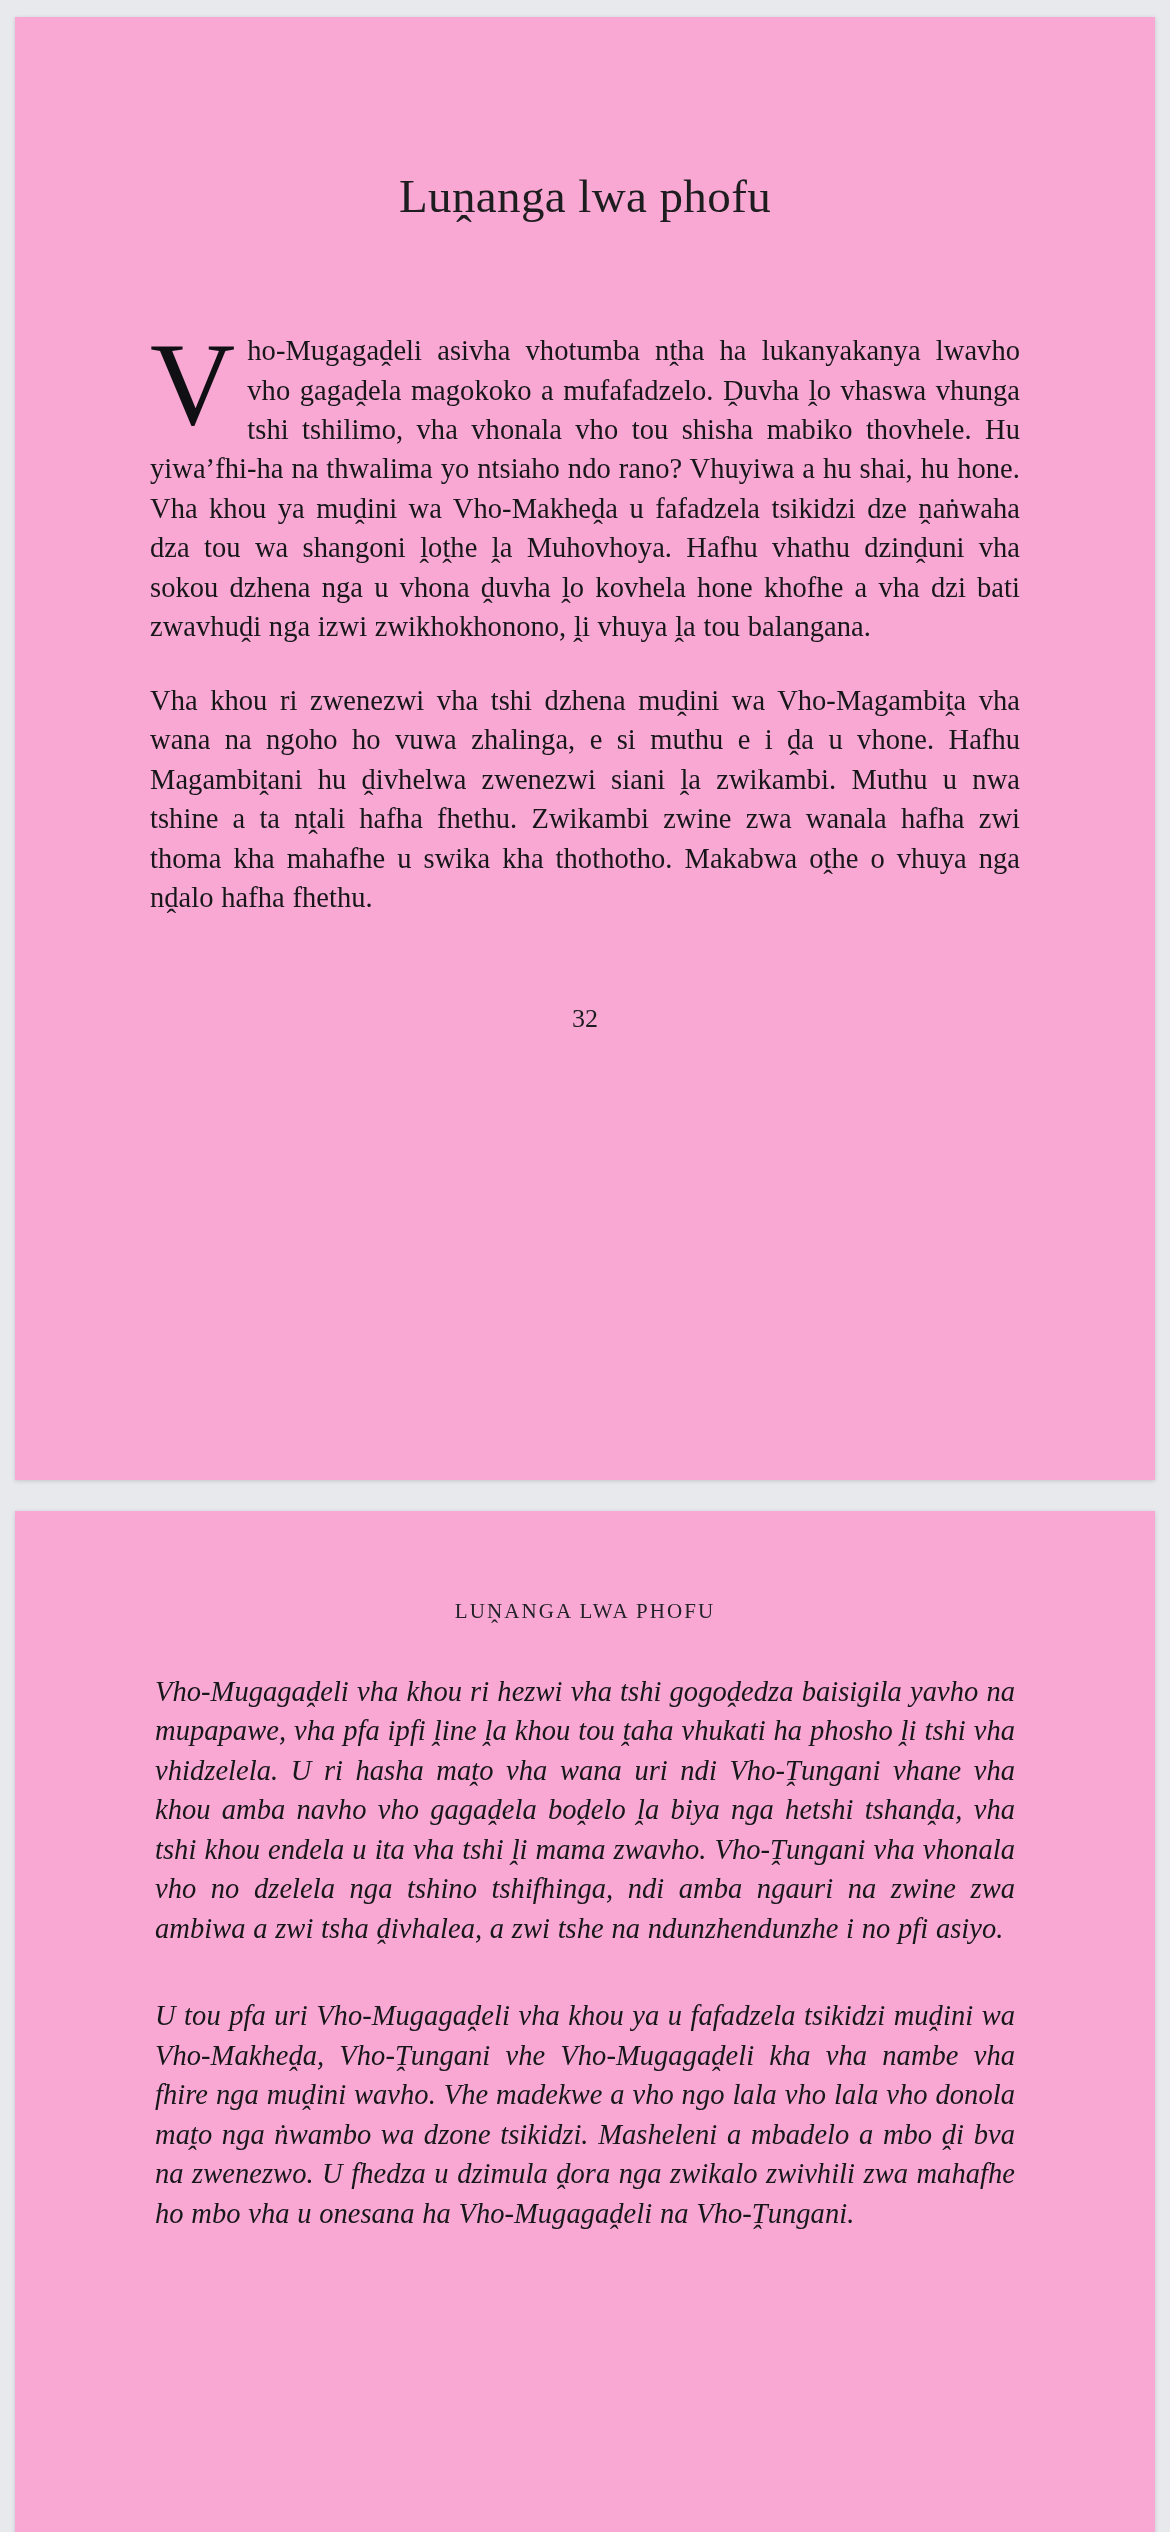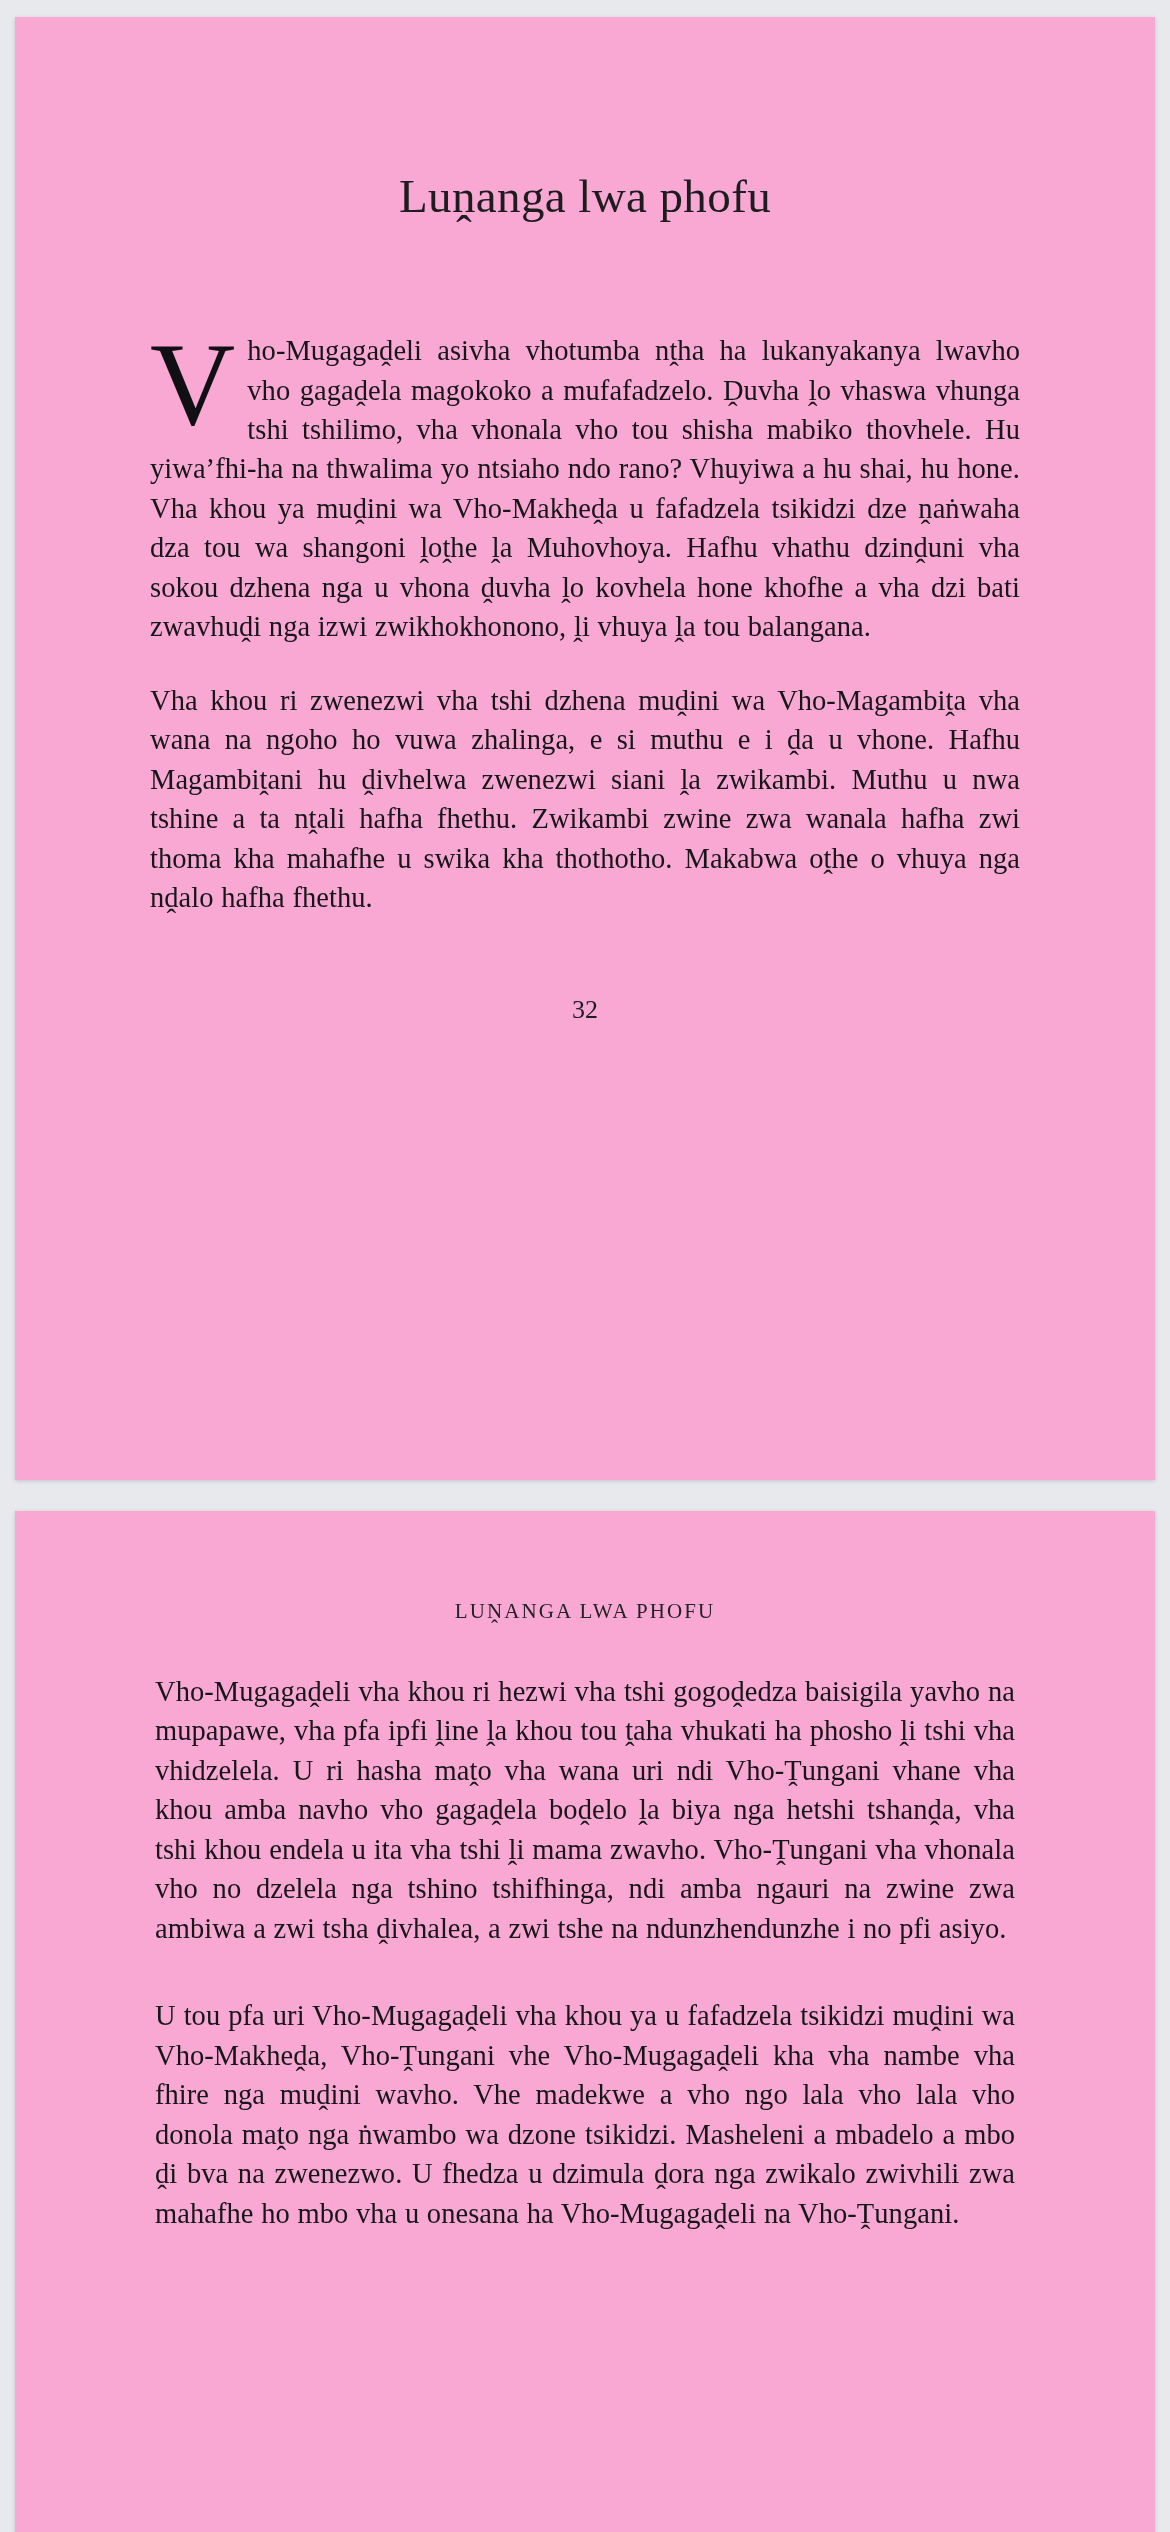--- a/index.html
+++ b/index.html
@@ -92,7 +92,7 @@
     text-align: center;
     font-size: 26px;
     color: #1d1d20;
-    margin: 7px;
+    margin: 16px;
     padding-top: 70px;
   }
   .tall-space { height: 14px; }

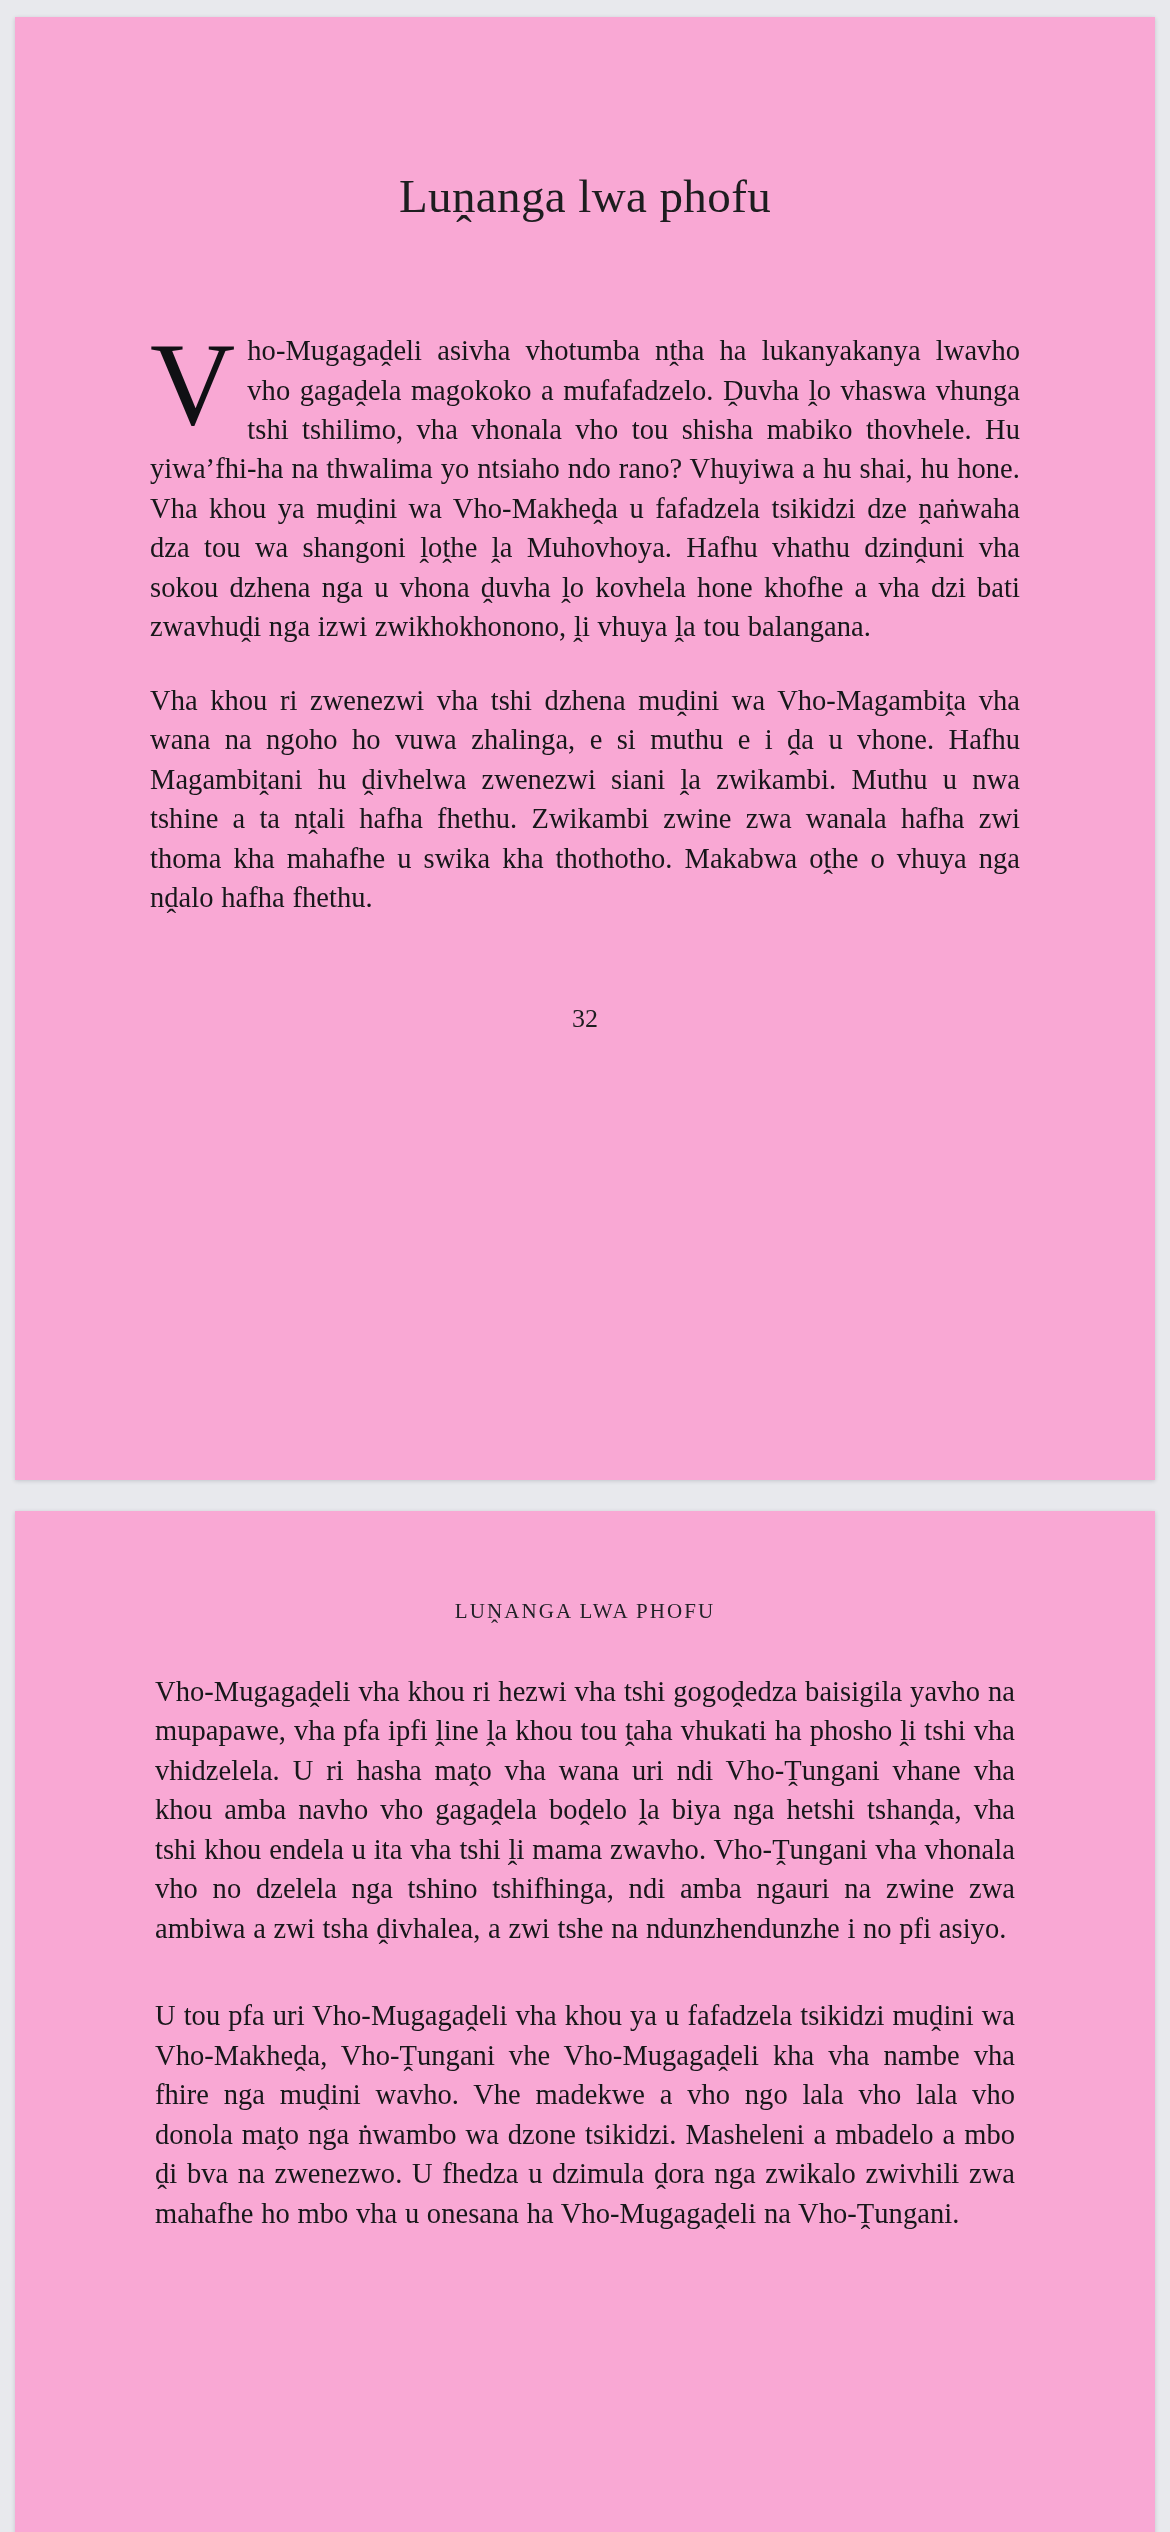--- a/index.html
+++ b/index.html
@@ -63,6 +63,7 @@
   }
   .body-block-two {
     padding-top: 48px;
+    font-style: italic;
   }
   p.para {
     font-size: 28.5px;

